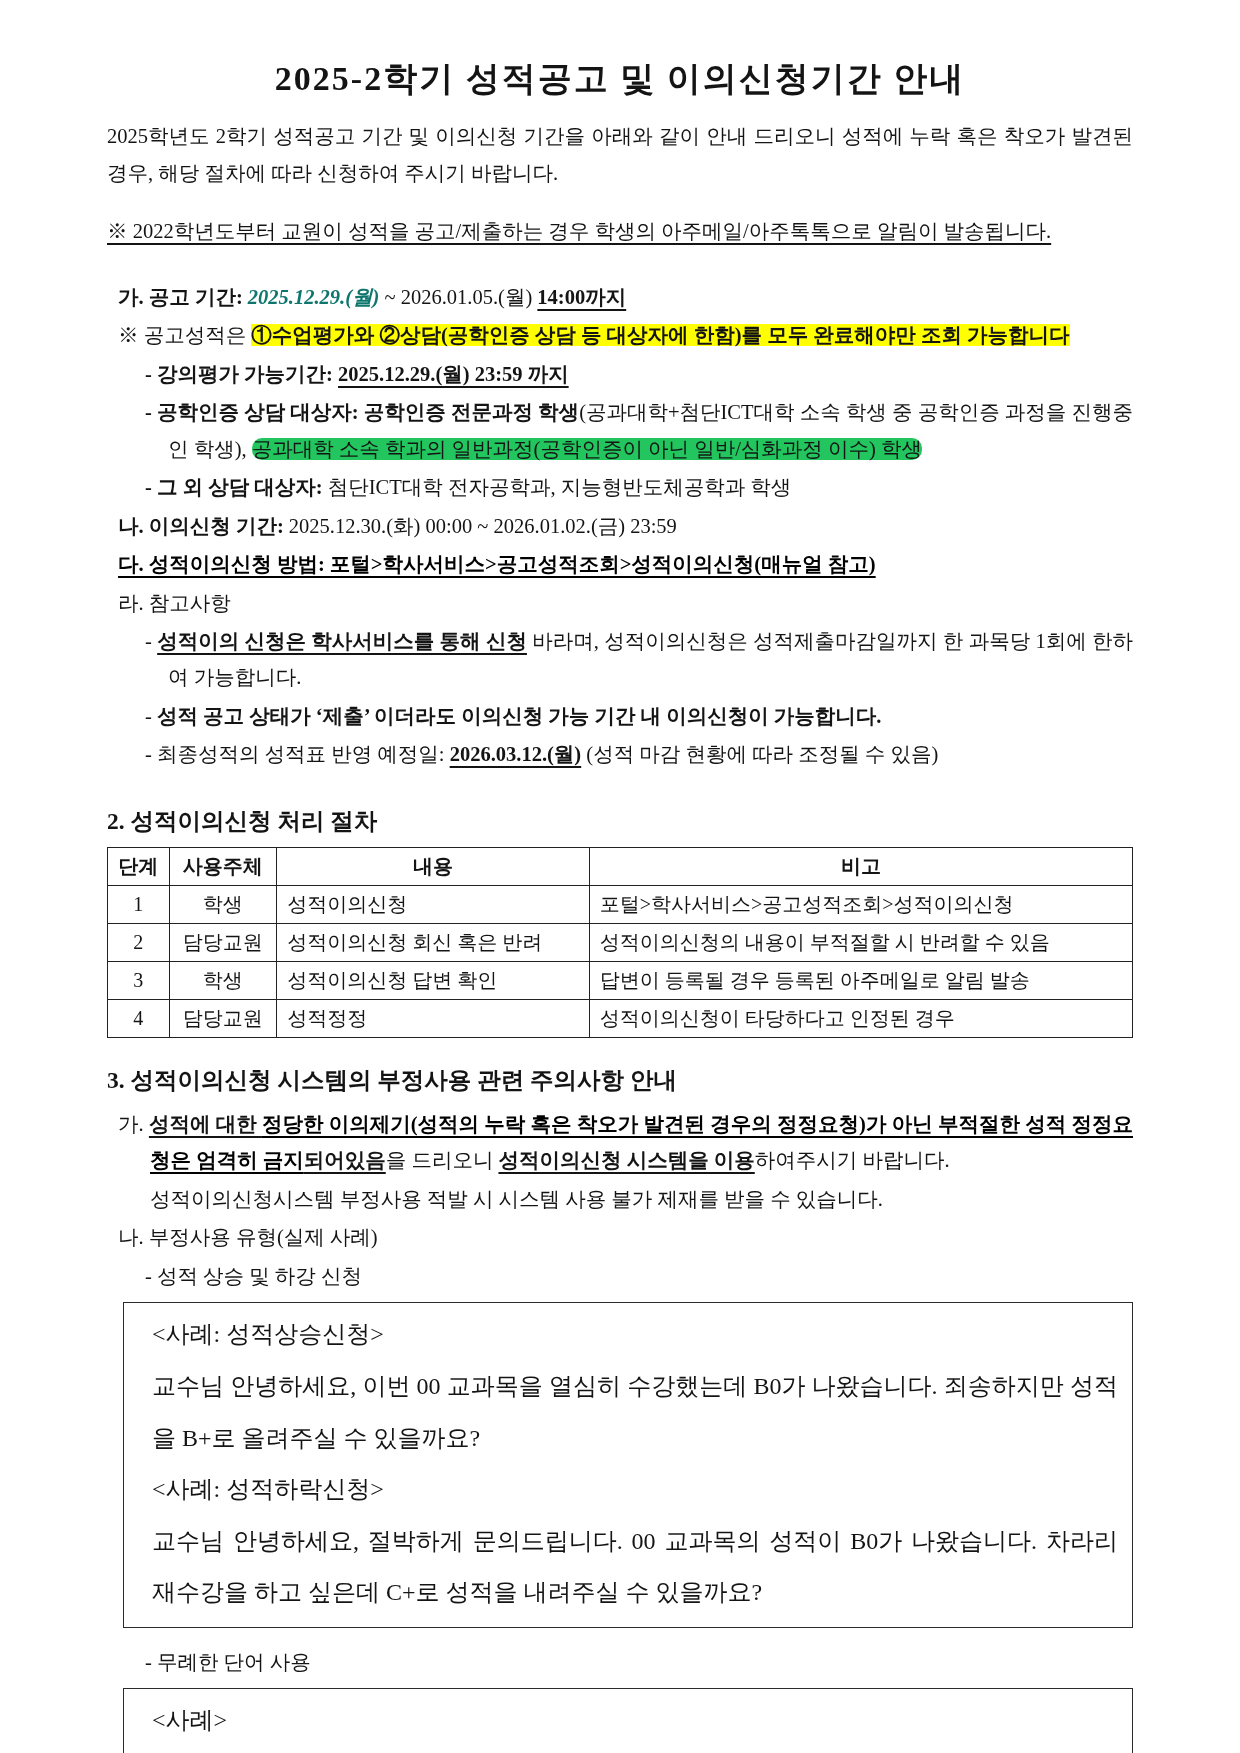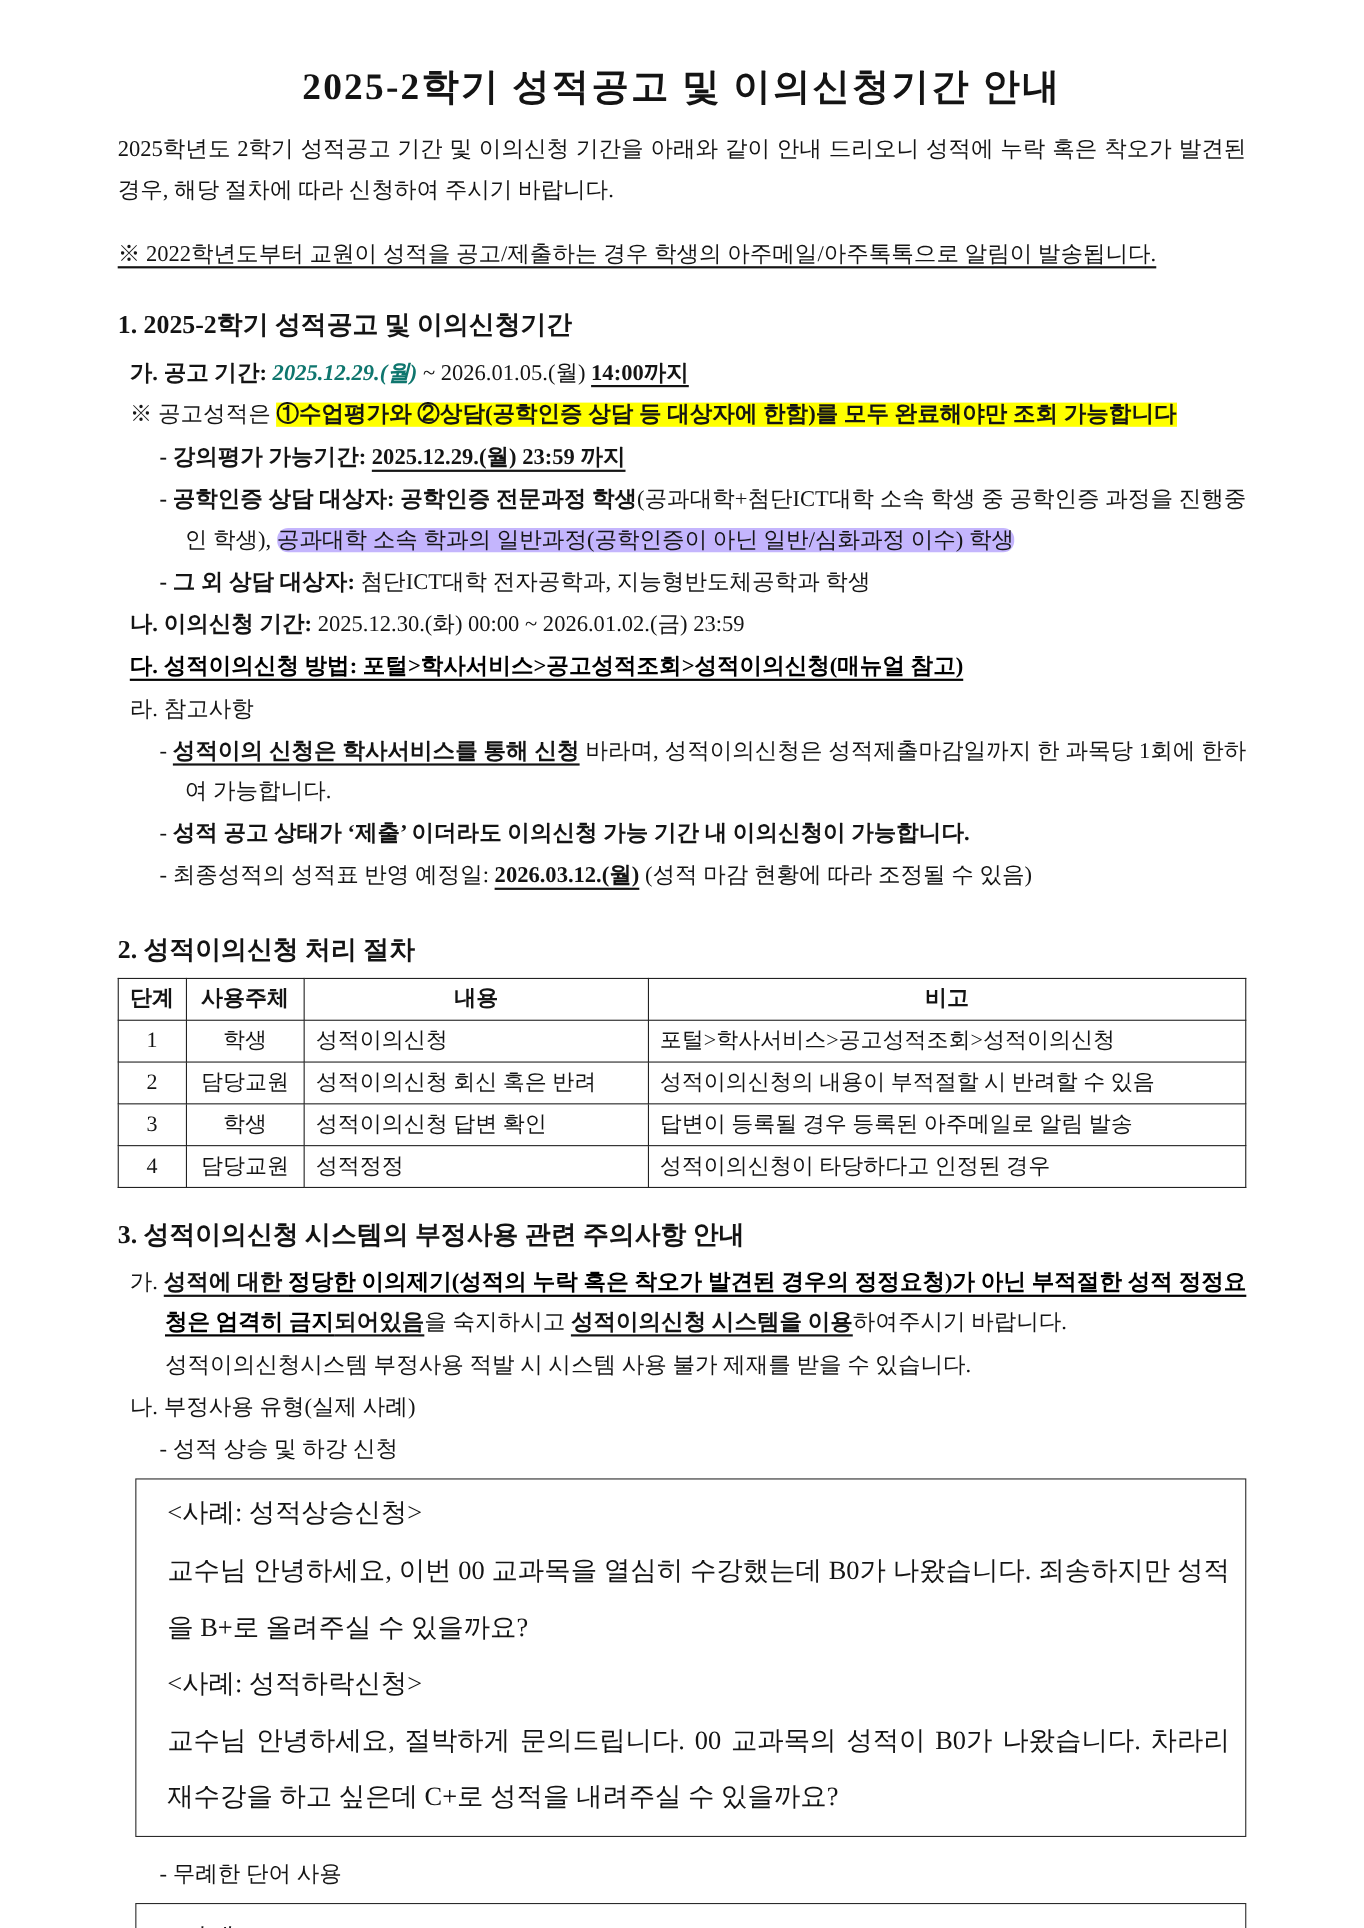--- a/index.html
+++ b/index.html
@@ -51,7 +51,6 @@
 
   <p class="notice"><span>※ 2022학년도부터 교원이 성적을 공고/제출하는 경우 학생의 아주메일/아주톡톡으로 알림이 발송됩니다. </span></p>
 
-  <div class="h1">1. 2025-2학기 성적공고 및 이의신청기간</div>
 
   <p class="item"><span class="b">가. 공고 기간: </span><span class="b red">2025.12.29.(월)</span><span> ~ 2026.01.05.(월) </span><span class="b u">14:00까지</span></p>
 

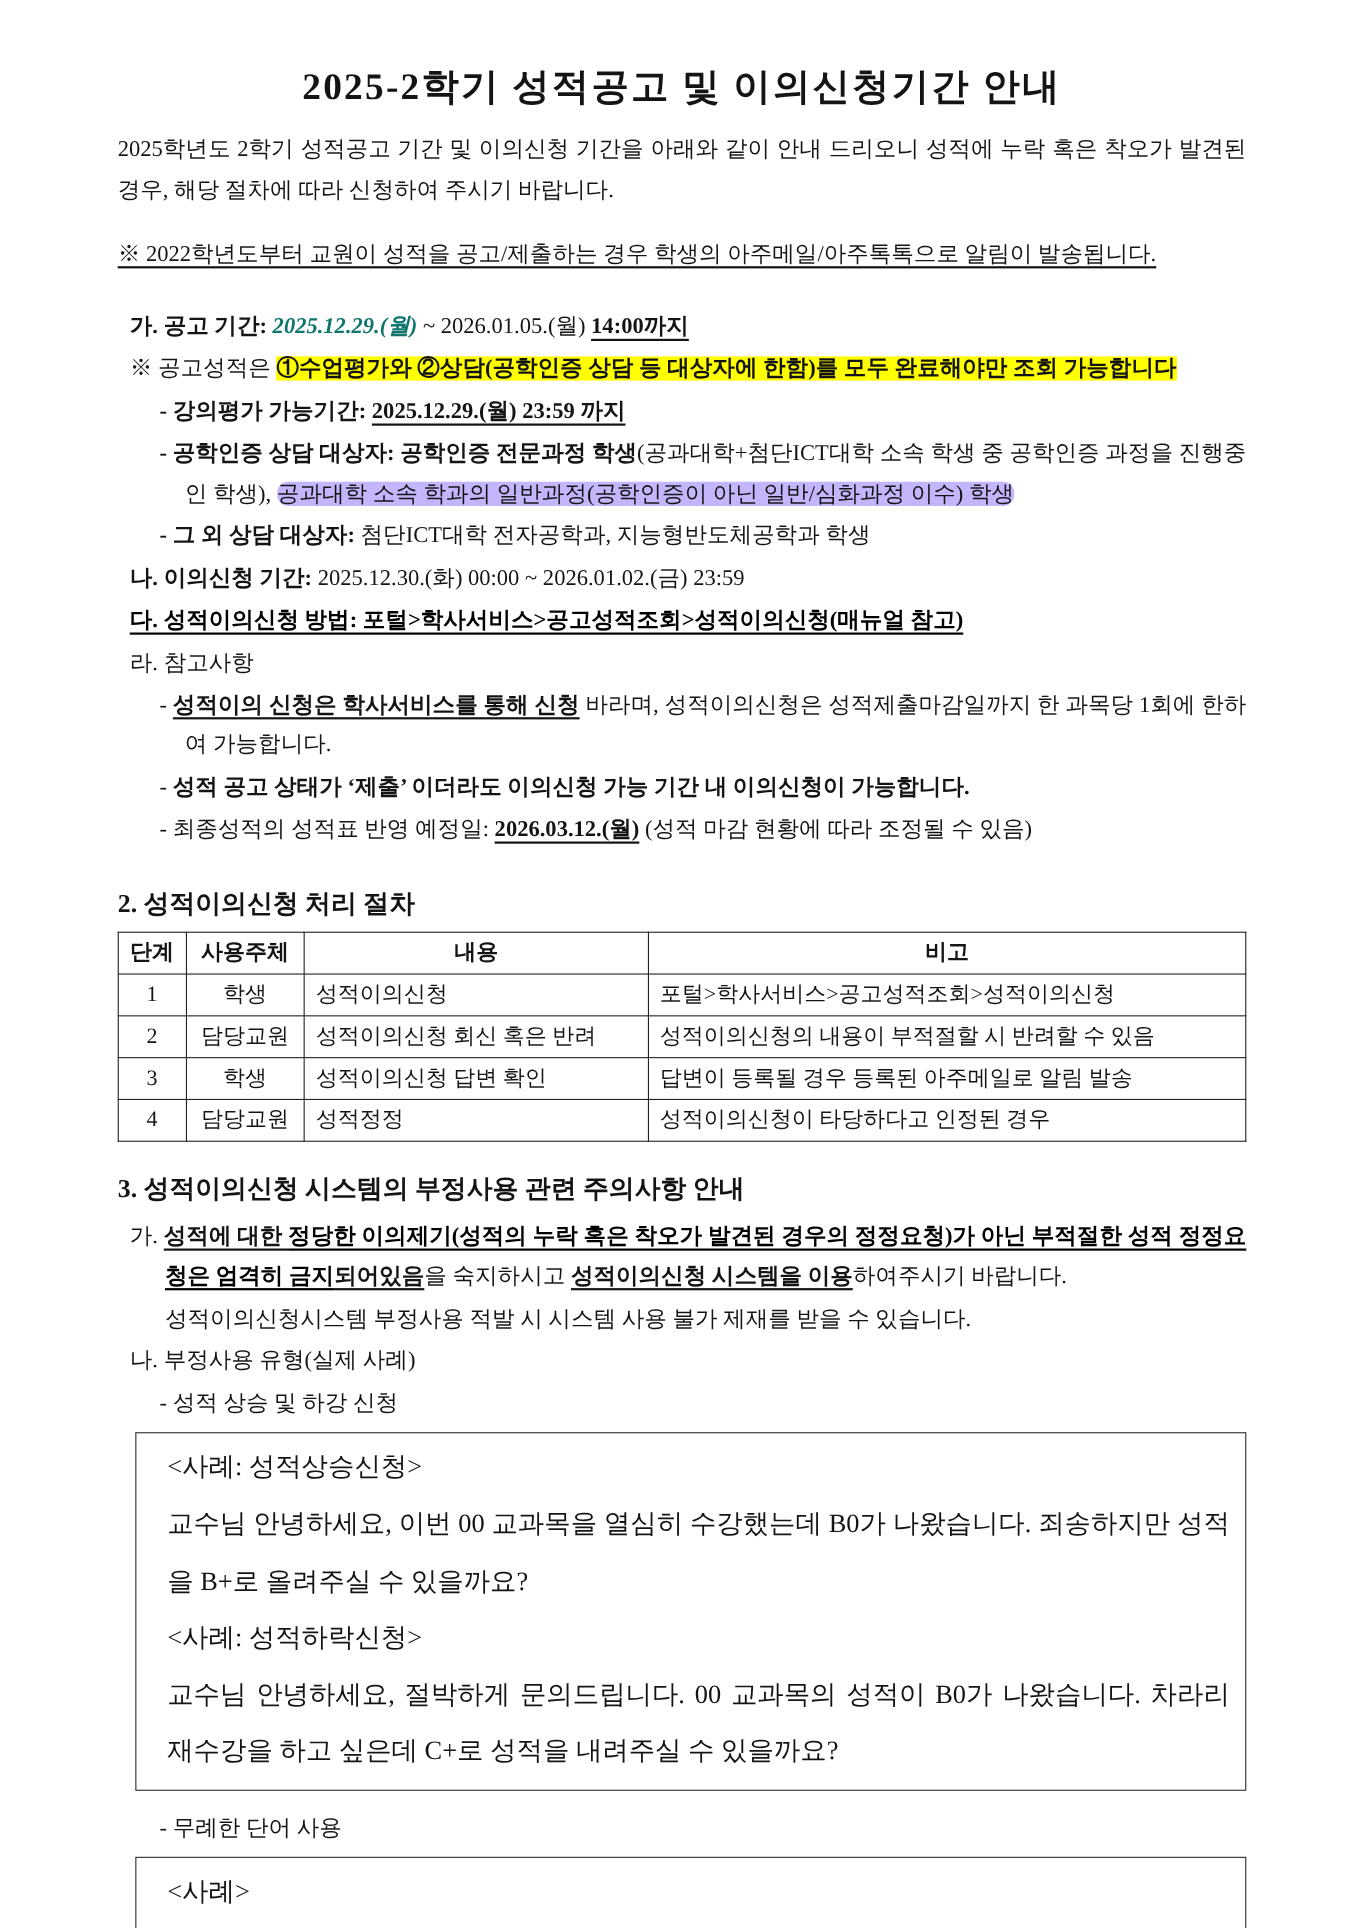--- a/index.html
+++ b/index.html
@@ -29,7 +29,7 @@
   .red  { color:#0f766e;font-style:italic; }
   .blue { color:#000000; }
   .hl-yellow { background:#ffff00; }
-  .hl-green  { background:#c4b5fd;border-radius:10px; } .gap-md { height:24px; }
+  .hl-green  { background:#22c55e;border-radius:10px; } .gap-md { height:24px; }
 
   table.proc { border-collapse:collapse; width:100%; margin:8px 0 26px 0; font-size:20px; }
   table.proc th, table.proc td { border:1.4px solid #222; padding:3px 10px; line-height:1.55; }

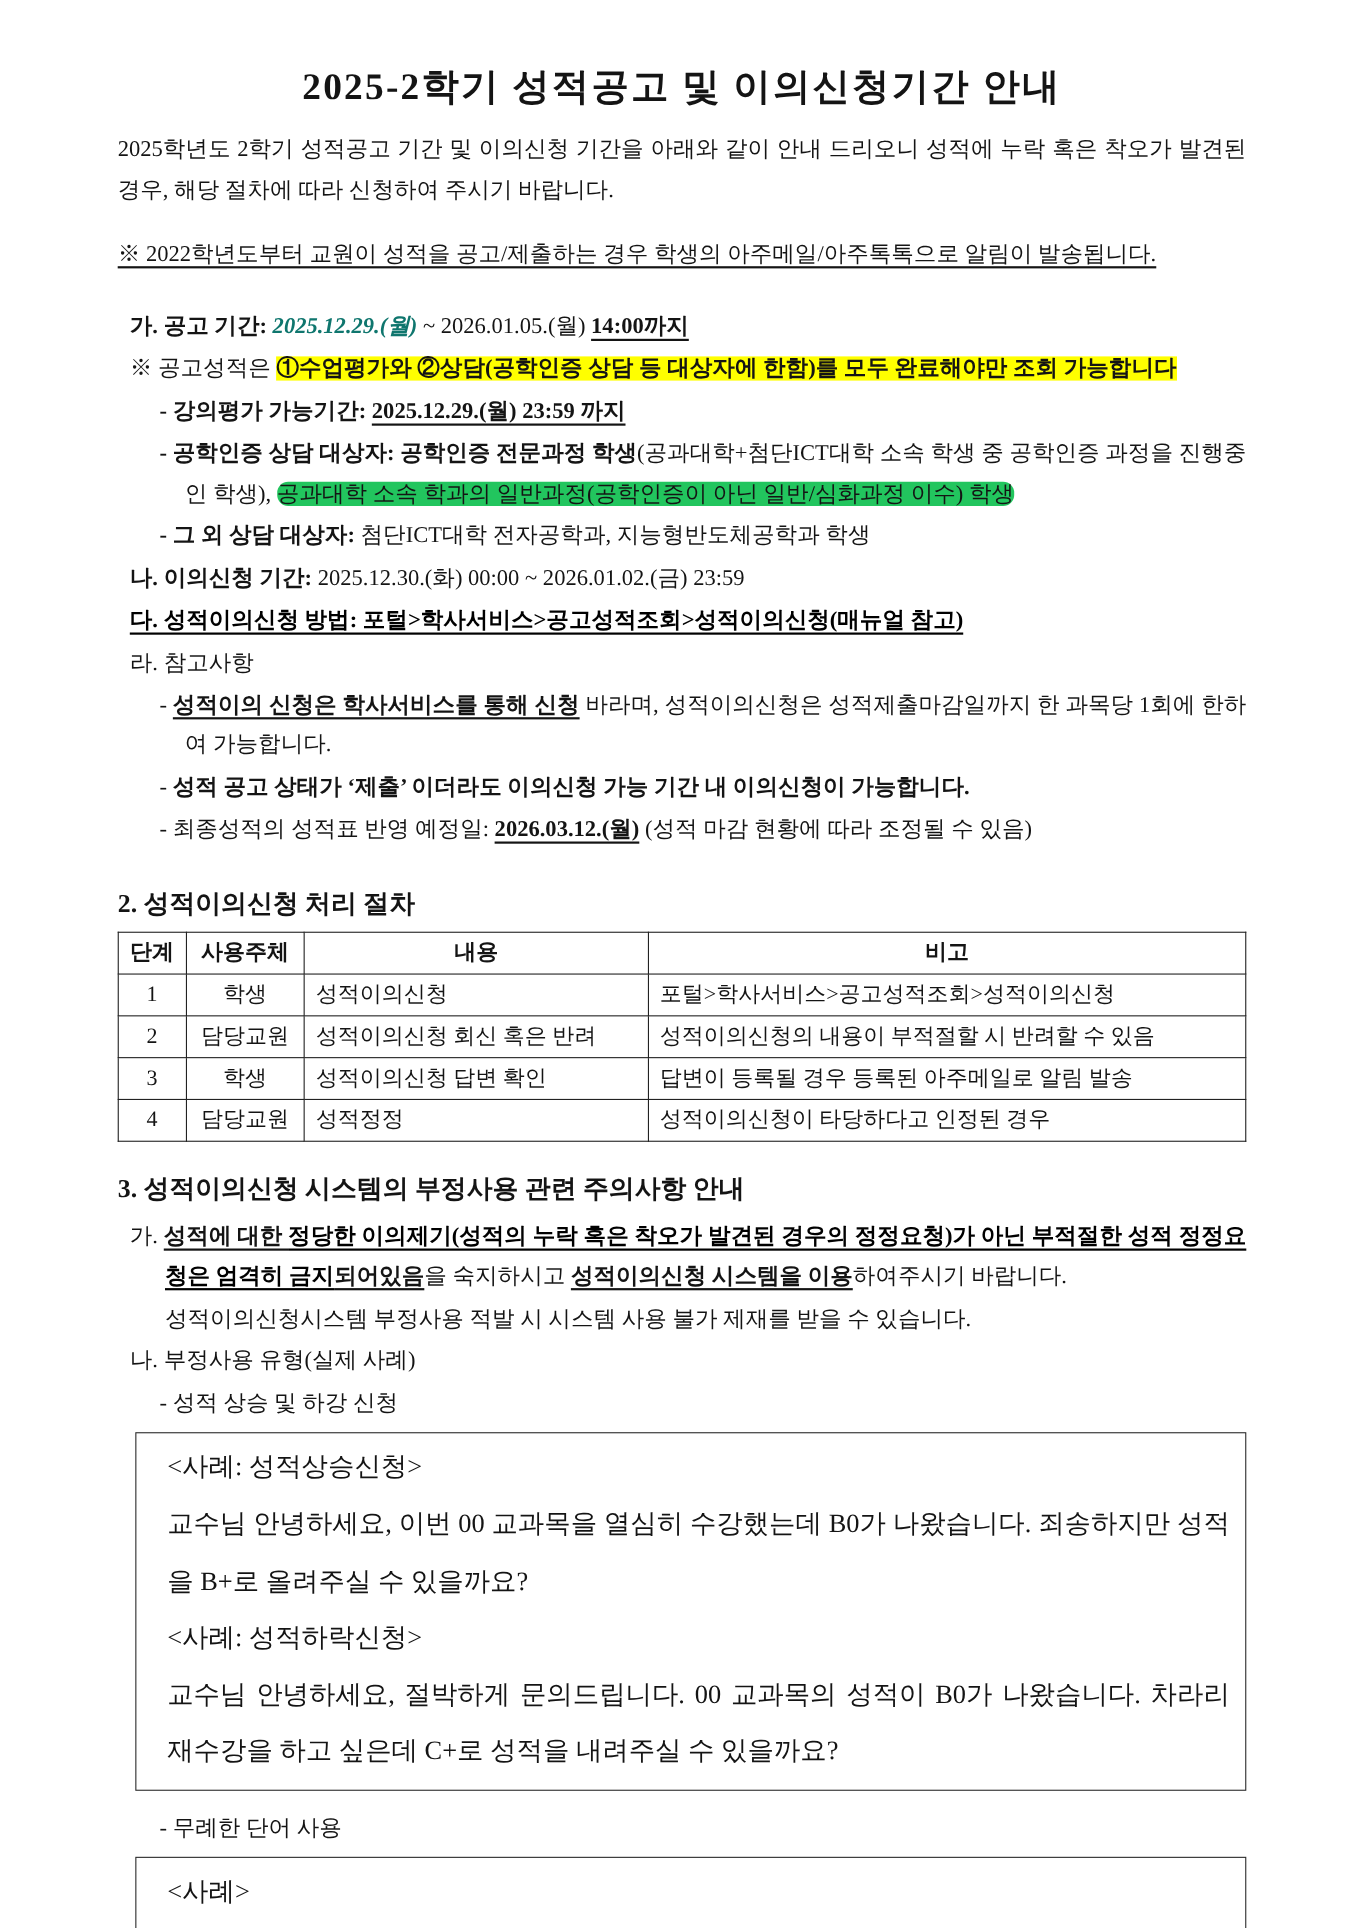--- a/index.html
+++ b/index.html
@@ -123,7 +123,7 @@
 
   <div class="h1">3. 성적이의신청 시스템의 부정사용 관련 주의사항 안내</div>
 
-  <p class="item"><span>가. </span><span class="b u">성적에 대한 </span><span class="b u blue">정당한 이의제기(성적의 누락 혹은 착오가 발견된 경우의 정정요청)가 아닌 부적절한 성적 정정요청은 엄격히 금지</span><span class="b u">되어있음</span><span>을 숙지하시고 </span><span class="b u">성적이의신청 시스템을 이용</span><span>하여주시기 바랍니다.</span></p>
+  <p class="item"><span>가. </span><span class="b u">성적에 대한 </span><span class="b u blue">정당한 이의제기(성적의 누락 혹은 착오가 발견된 경우의 정정요청)가 아닌 부적절한 성적 정정요청은 엄격히 금지</span><span class="b u">되어있음</span><span>을 드리오니 </span><span class="b u">성적이의신청 시스템을 이용</span><span>하여주시기 바랍니다.</span></p>
 
   <p class="cont">성적이의신청시스템 부정사용 적발 시 시스템 사용 불가 제재를 받을 수 있습니다.</p>
 

